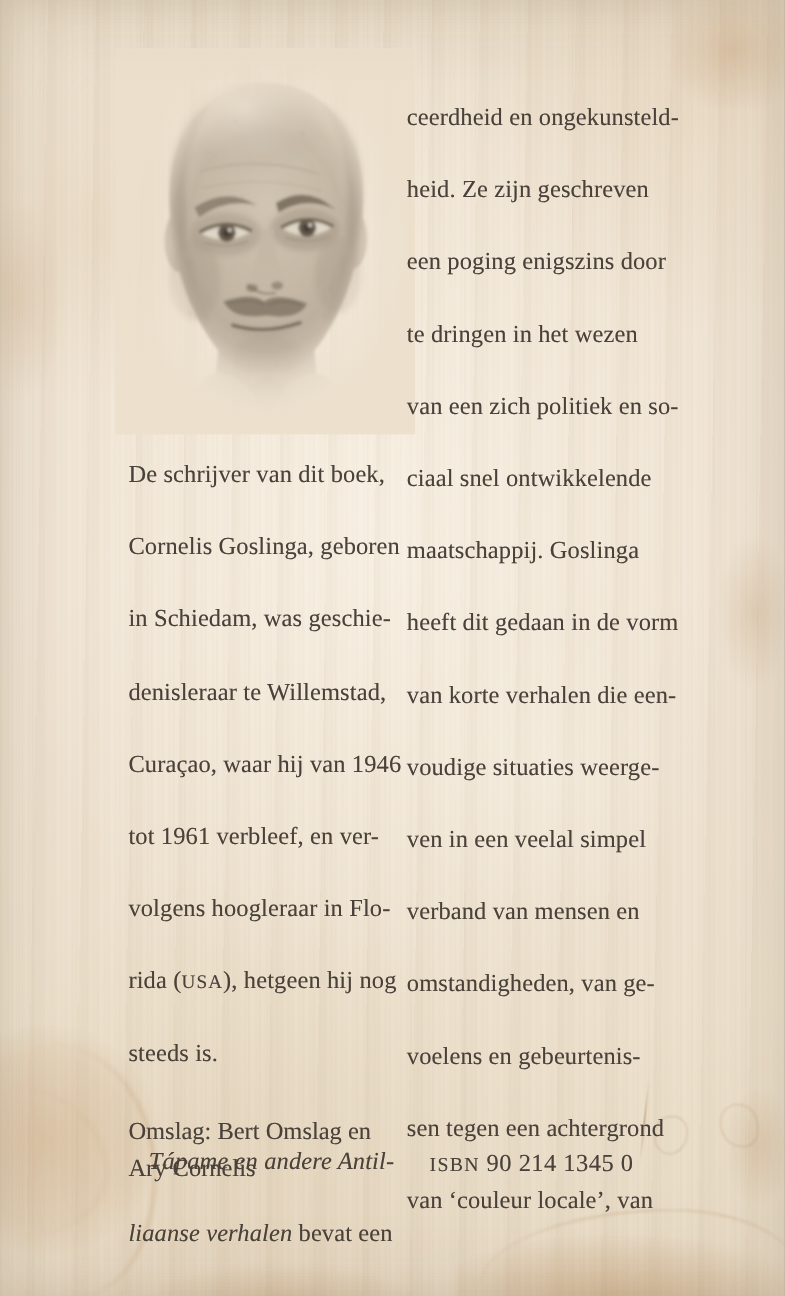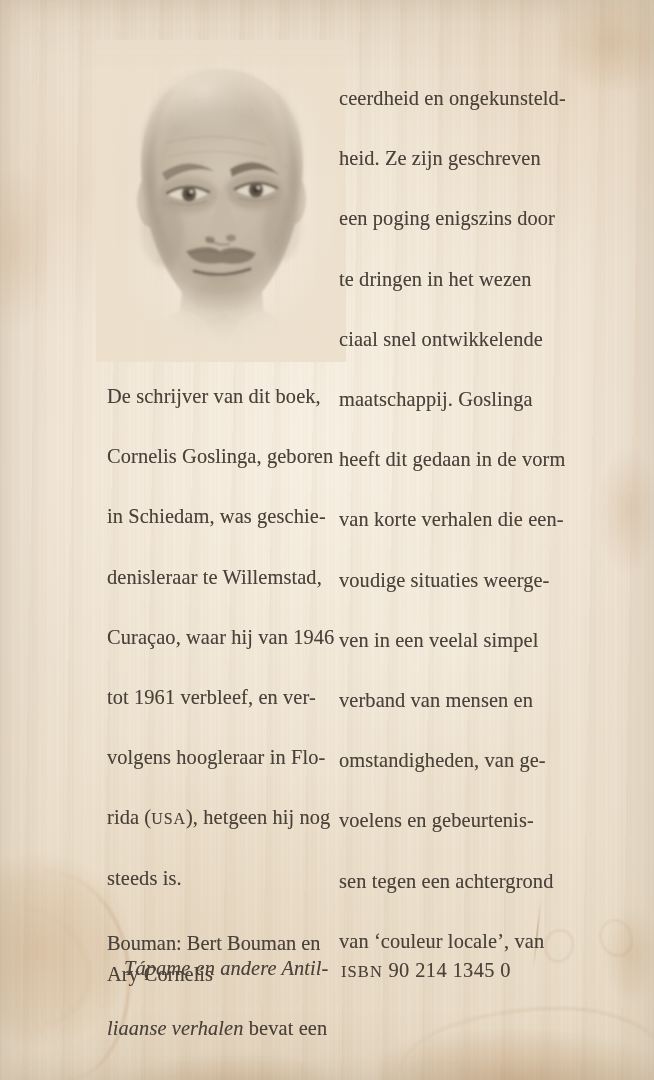--- a/index.html
+++ b/index.html
@@ -464,6 +464,7 @@
     <span class="line">heid. Ze zijn geschreven</span>
     <span class="line">een poging enigszins door</span>
     <span class="line">te dringen in het wezen</span>
+    <span class="line">van een zich politiek en so-</span>
     <span class="line">ciaal snel ontwikkelende</span>
     <span class="line">maatschappij. Goslinga</span>
     <span class="line">heeft dit gedaan in de vorm</span>

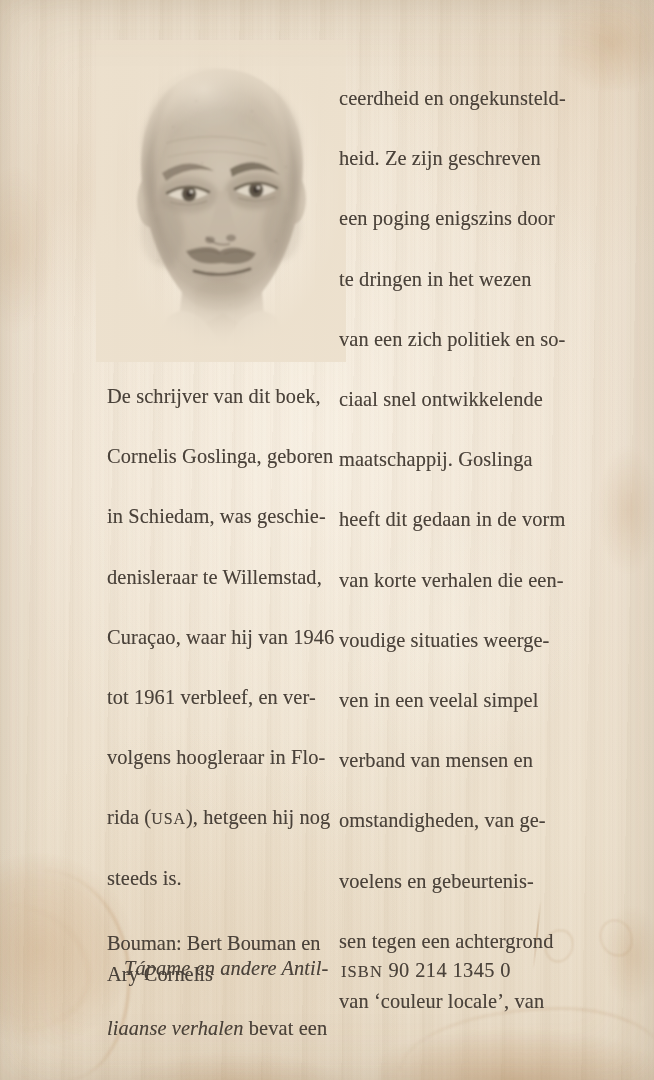--- a/index.html
+++ b/index.html
@@ -490,7 +490,7 @@
   </div>
 
   <div id="credits">
-    <div>Bouman: Bert Bouman en</div>
+    <div>Omslag: Bert Omslag en</div>
     <div>Ary Cornelis</div>
   </div>
 

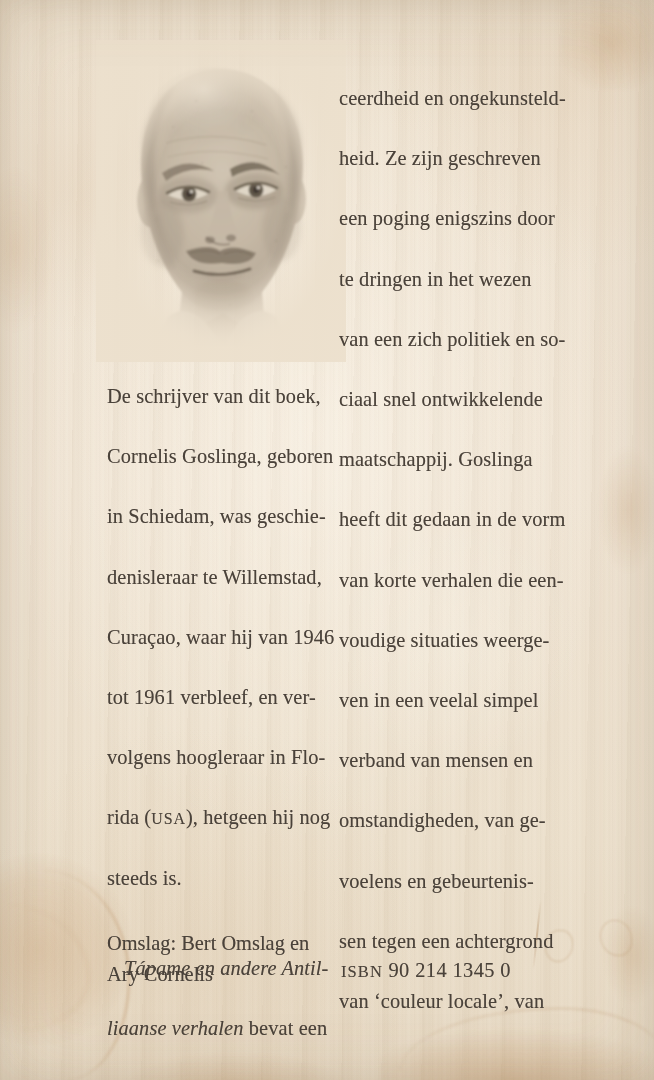--- a/index.html
+++ b/index.html
@@ -276,6 +276,7 @@
   #isbn .isbn-word {
     font-size: 16.5px;
     letter-spacing: 1.1px;
+    margin-left: 17px;
   }
 
   

